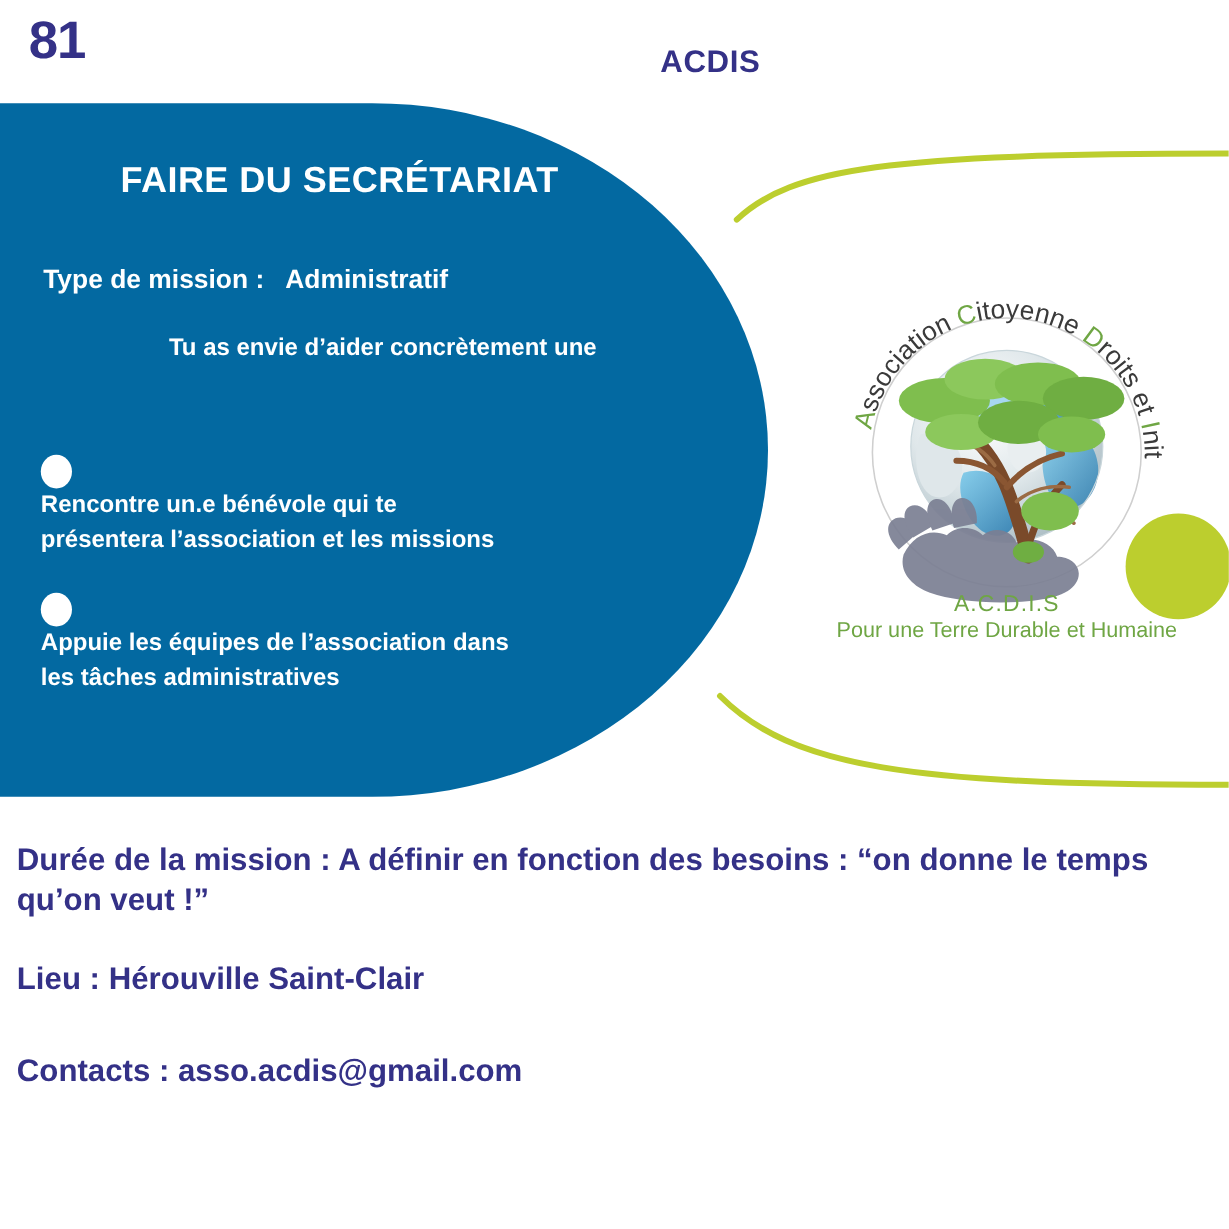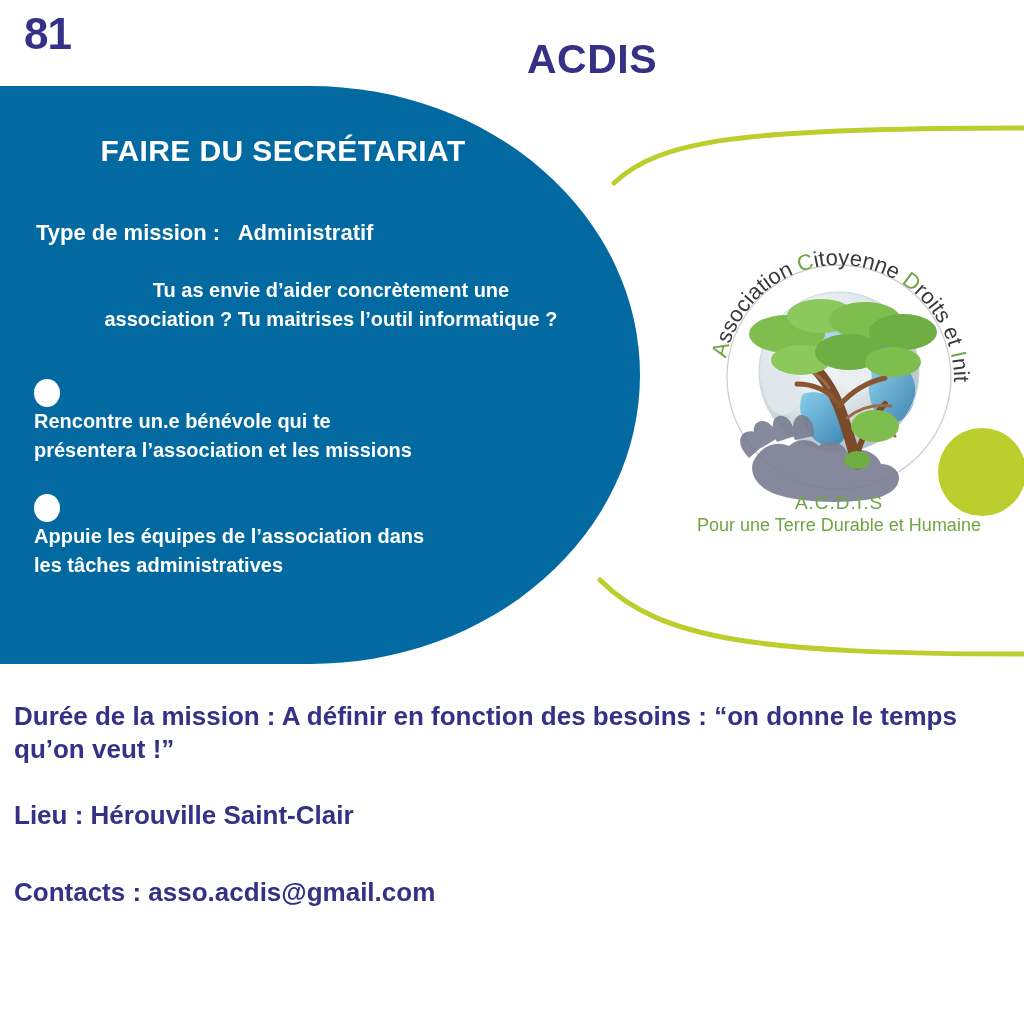--- a/index.html
+++ b/index.html
@@ -21,7 +21,7 @@
   .header-title{
     position:absolute;left:0;right:0;top:36px;
     text-align:center;
-    font-size:41px;font-weight:bold;color:#343187;
+    font-size:26px;font-weight:bold;color:#343187;
     letter-spacing:0.5px;
     padding-left:160px;
   }

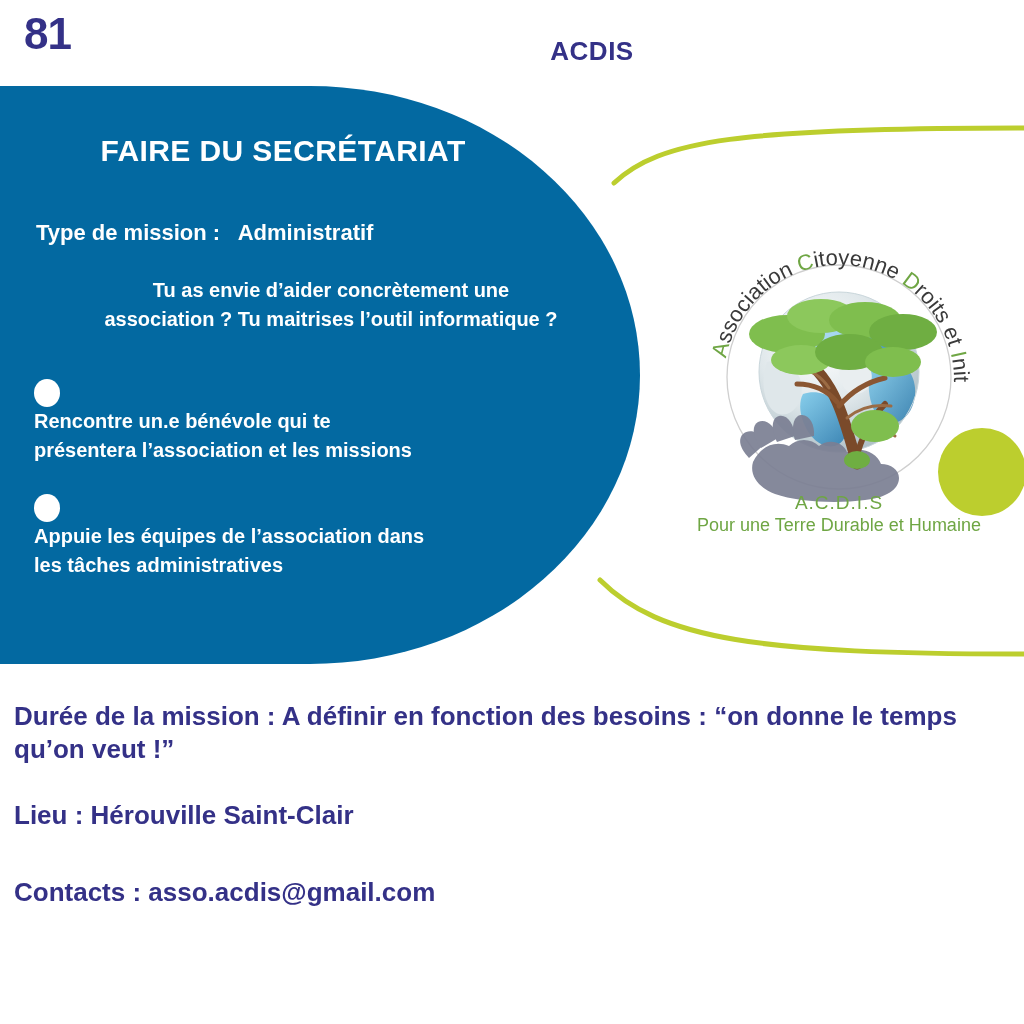--- a/index.html
+++ b/index.html
@@ -49,7 +49,7 @@
     color:#ffffff;font-size:22px;font-weight:bold;
   }
   .panel-intro{
-    position:absolute;left:46px;top:190px;width:570px;
+    position:absolute;left:34px;top:190px;width:570px;
     color:#ffffff;font-size:20px;font-weight:bold;
     line-height:1.45;text-align:center;
   }

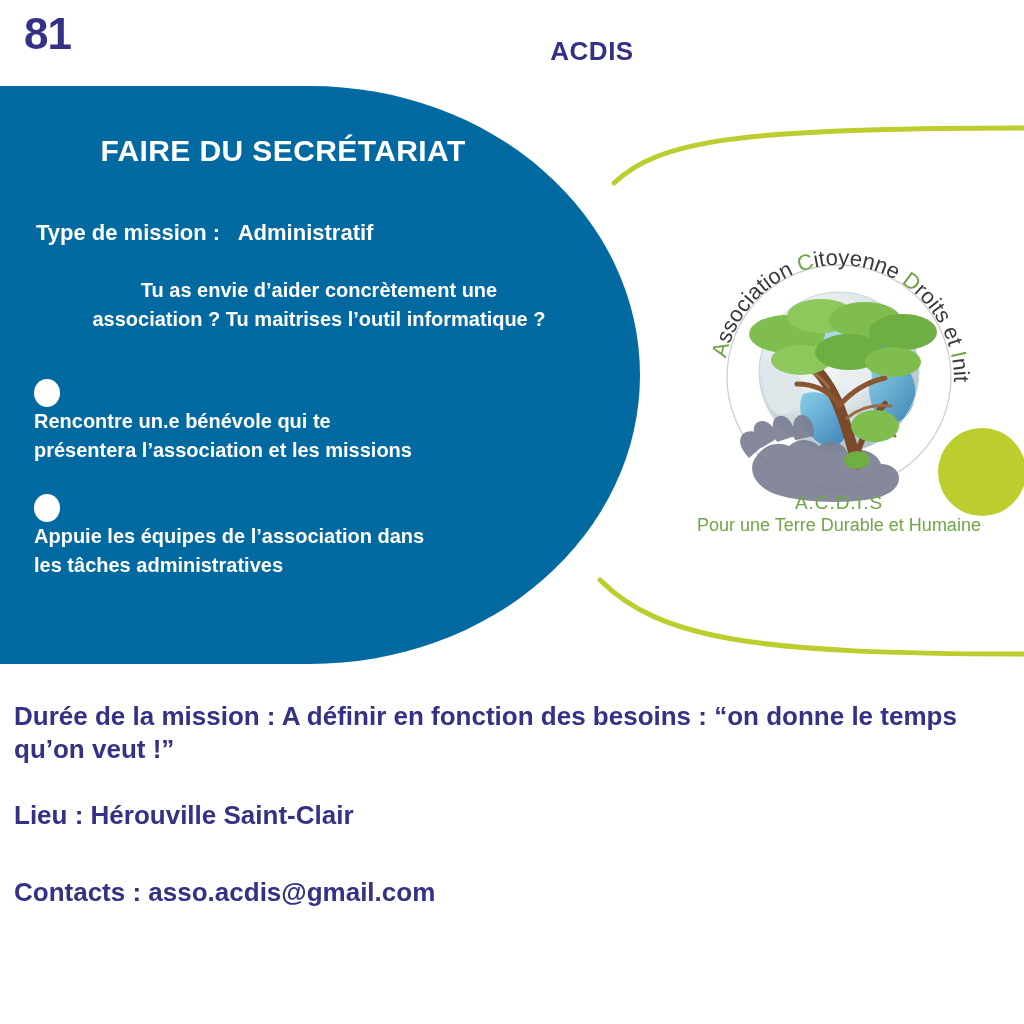--- a/index.html
+++ b/index.html
@@ -113,7 +113,6 @@
 
     <div class="panel-intro">
       <span>Tu as envie d’aider concrètement une</span><br>
-      <span>association ? Tu maitrises l’outil informatique ?</span>
     </div>
 
     <div class="bullets">

